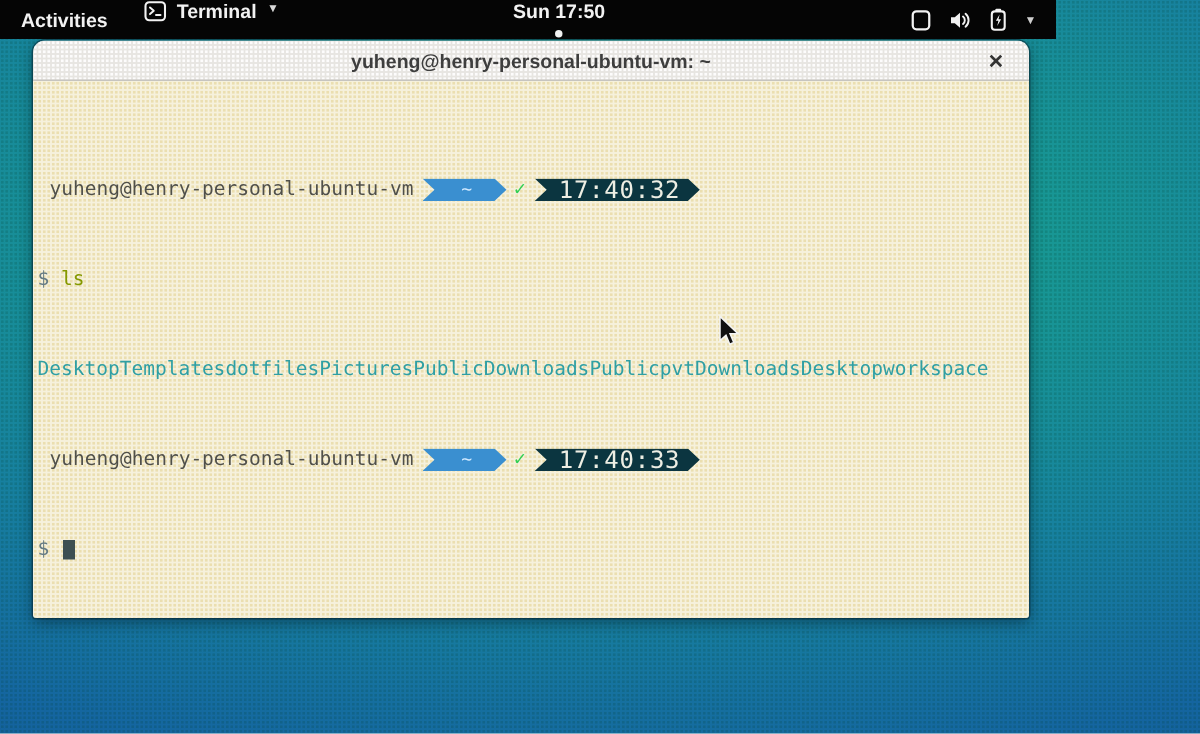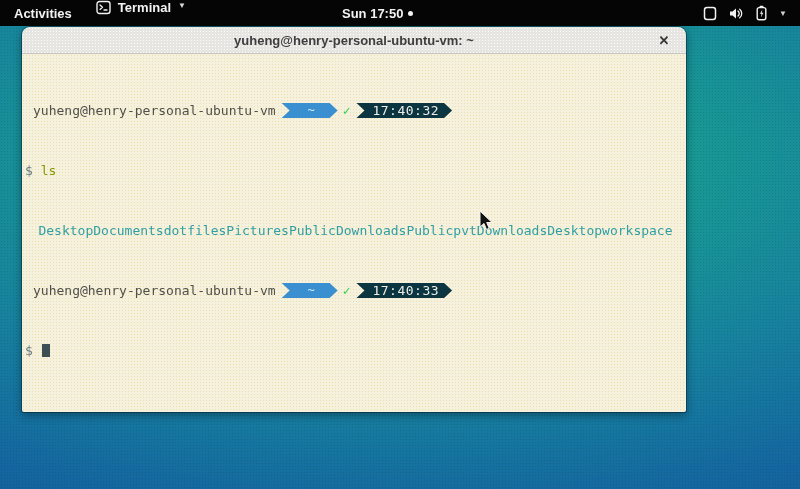--- a/index.html
+++ b/index.html
@@ -19,7 +19,7 @@
 
   
   .topbar{
-    position:absolute; left:0; top:0; width:800px; height:26px;
+    position:absolute; left:0; top:0; width:704px; height:26px;
     background:#050505; color:#f2f2f2; z-index:30;
     display:flex; align-items:center; font-size:13px; font-weight:700;
   }

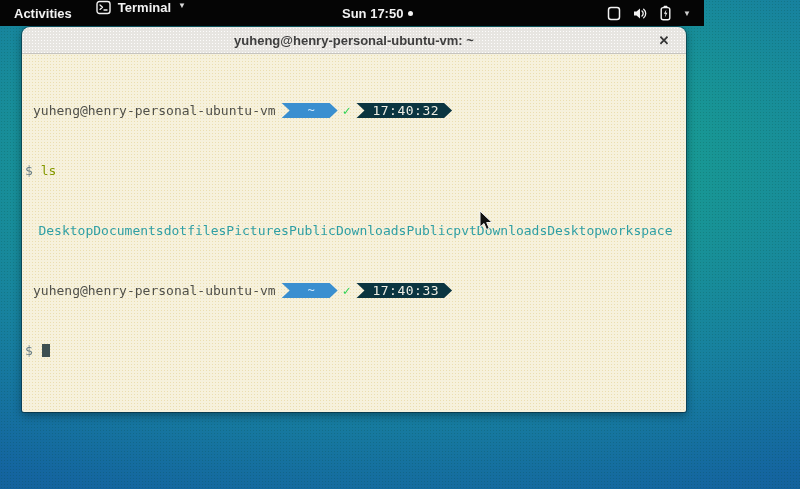--- a/index.html
+++ b/index.html
@@ -26,7 +26,7 @@
   .activities{ padding:0 14px; height:100%; display:flex; align-items:center; }
   .appmenu{ display:flex; align-items:flex-start; gap:7px; padding:0 10px; height:100%; }
   .appmenu .caret{ font-size:8px; color:#d8d8d8; margin-top:1px; }
-  .clock-group{ position:absolute; left:342px; top:0; height:26px; display:flex; align-items:center; gap:5px; }
+  .clock-group{ position:absolute; left:342px; top:0; height:26px; display:flex; align-items:center; gap:5px;flex-direction:column; }
   .notif-dot{ width:5px; height:5px; border-radius:50%; background:#f2f2f2; display:inline-block; }
   .sys-icons{ position:absolute; right:0; top:0; height:26px; display:flex; align-items:center; gap:11px; padding:0 13px; }
   .sys-icons svg{ display:block; }

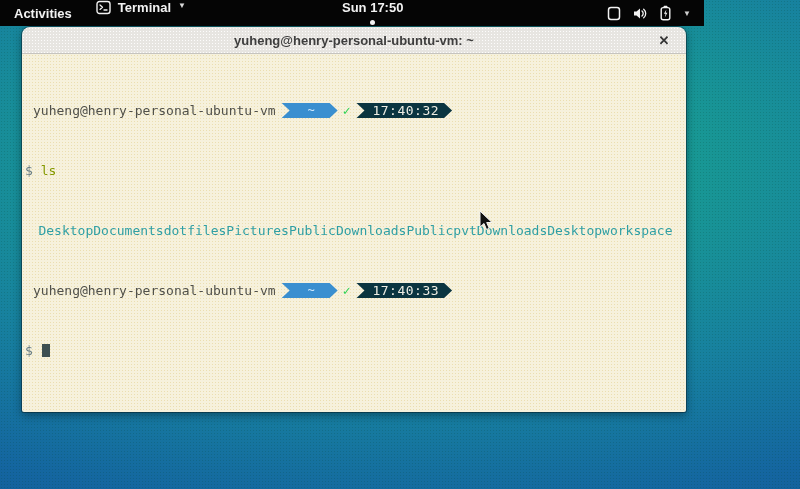--- a/index.html
+++ b/index.html
@@ -61,7 +61,7 @@
     background-size:3px 3px;
     font-family:"DejaVu Sans Mono", monospace;
     font-size:13px; line-height:15px;
-    padding:4px 0 0 3px;
+    padding:20px 0 0 3px;
     color:#50504a;
     white-space:pre;
   }

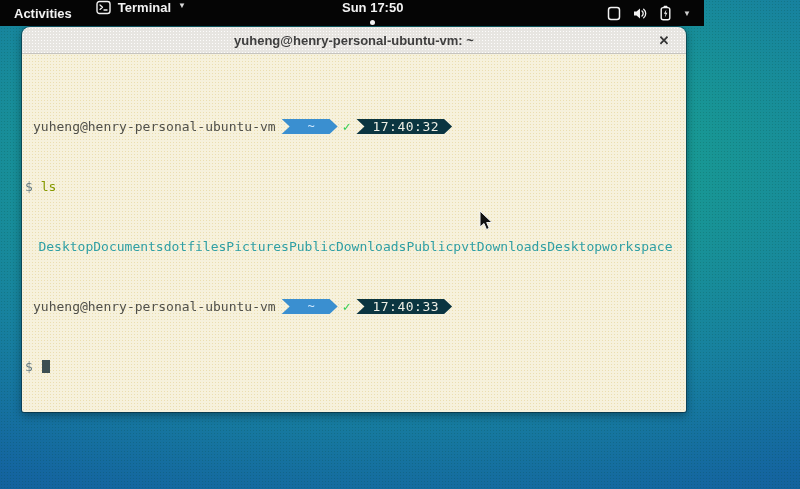--- a/index.html
+++ b/index.html
@@ -80,7 +80,7 @@
   .pl-time{
     display:inline-flex; align-items:center; justify-content:center;
     height:15px; margin-left:3px; padding:0 13px 0 16px;
-    background:#0b3540; color:#eeeee4; font-size:13px; letter-spacing:.5px;
+    background:#0b3540; color:#eeeee4; font-size:16px; letter-spacing:.5px;
     clip-path:polygon(0 0, calc(100% - 8px) 0, 100% 50%, calc(100% - 8px) 100%, 0 100%, 8px 50%);
   }
 

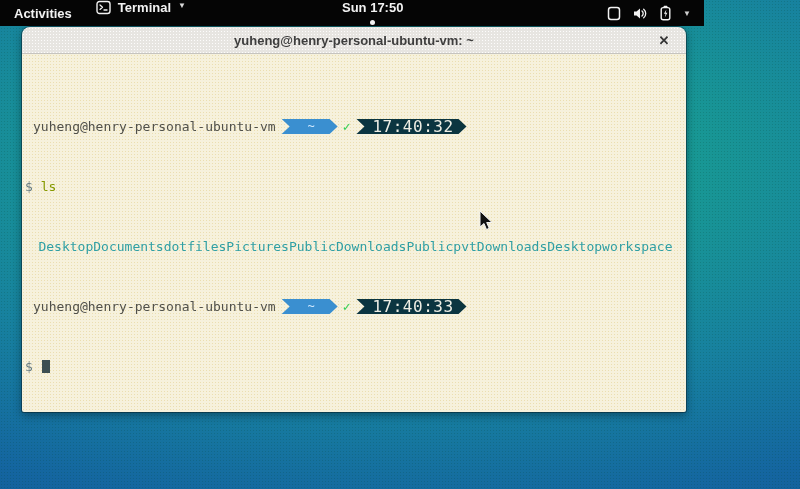--- a/index.html
+++ b/index.html
@@ -86,7 +86,7 @@
 
   .dollar{ color:#657b83; }
   .cmd{ color:#859900; }
-  .ls-row{ color:#2f9fa4;justify-content:center; }
+  .ls-row{ color:#2f9fa4; }
   .cursor-block{ display:inline-block; width:8px; height:13px; background:#3d4f52; vertical-align:middle; margin-left:1px; }
 
   

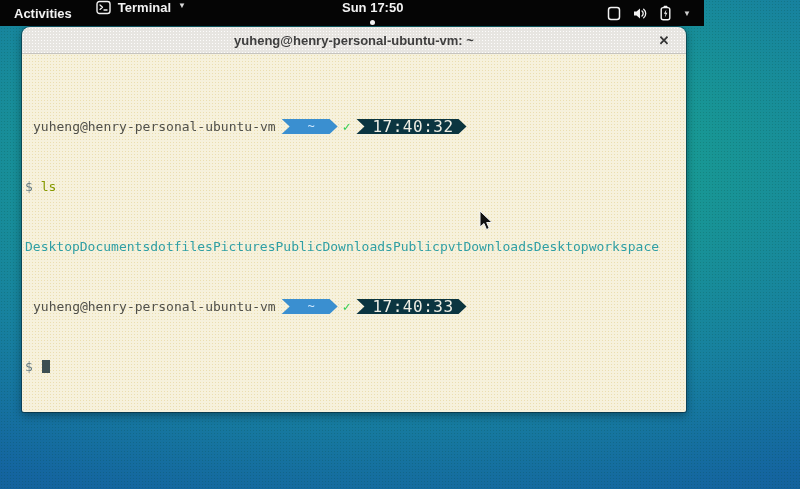--- a/index.html
+++ b/index.html
@@ -154,7 +154,7 @@
       <span class="dollar">$</span><span> </span><span class="cmd">ls</span>
     </div>
 
-    <div class="tline ls-row" id="ls-row"><span>Desktop</span>  <span>Documents</span>  <span>dotfiles</span>  <span>Pictures</span>  <span>Public</span>  <span>Downloads</span>  <span>Public</span>  <span>pvt</span>  <span>Downloads</span>  <span>Desktop</span>  <span>workspace</span></div>
+    <div class="tline ls-row" id="ls-row"><span>Desktop</span>  <span>Templates</span>  <span>dotfiles</span>  <span>Pictures</span>  <span>Public</span>  <span>Downloads</span>  <span>Public</span>  <span>pvt</span>  <span>Downloads</span>  <span>Desktop</span>  <span>workspace</span></div>
 
     <div class="tline">
       <span class="lead-space"></span><span class="prompt-user">yuheng@henry-personal-ubuntu-vm</span><span class="pl-path">~</span><span class="pl-check">✓</span><span class="pl-time">17:40:33</span>

